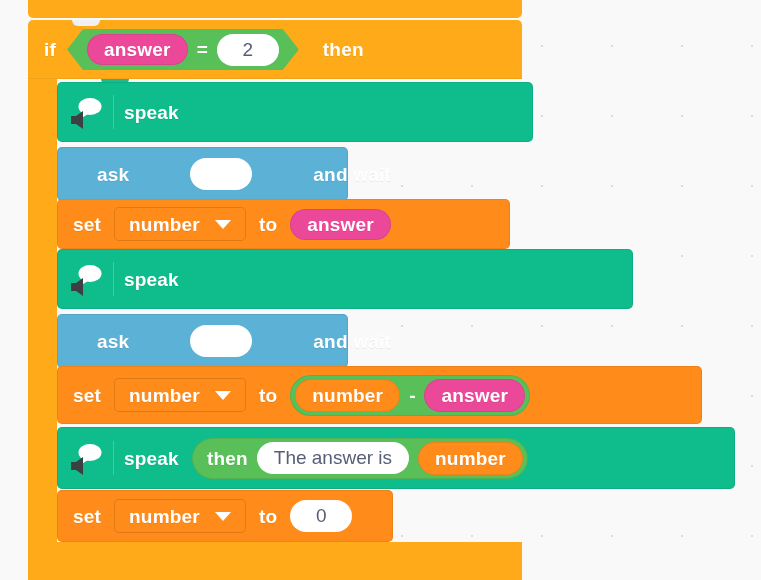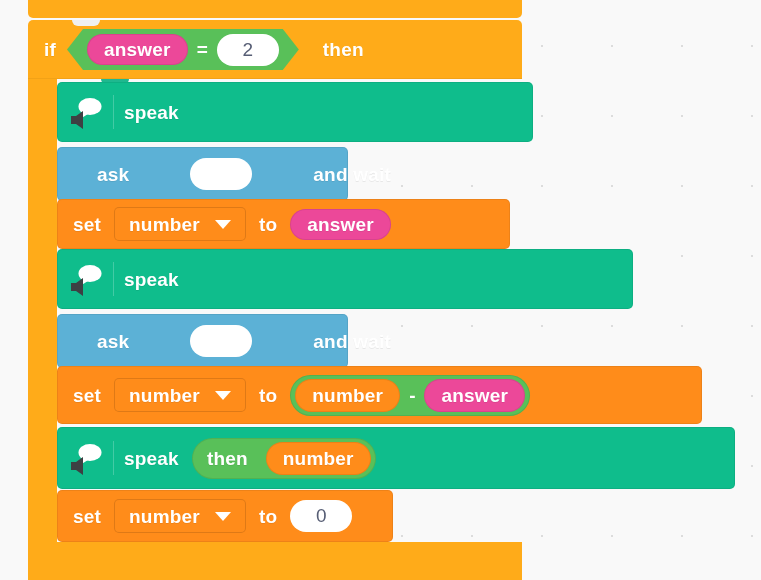--- a/index.html
+++ b/index.html
@@ -353,6 +353,7 @@
 
     <div class="rep-green-wrap">
       <span class="lbl" style="padding:0 9px 0 10px;">then</span>
+      <span class="input-oval">The answer is</span>
       <span class="gap-s"></span>
       <span class="reporter rep-variable lbl">number</span>
     </div>

